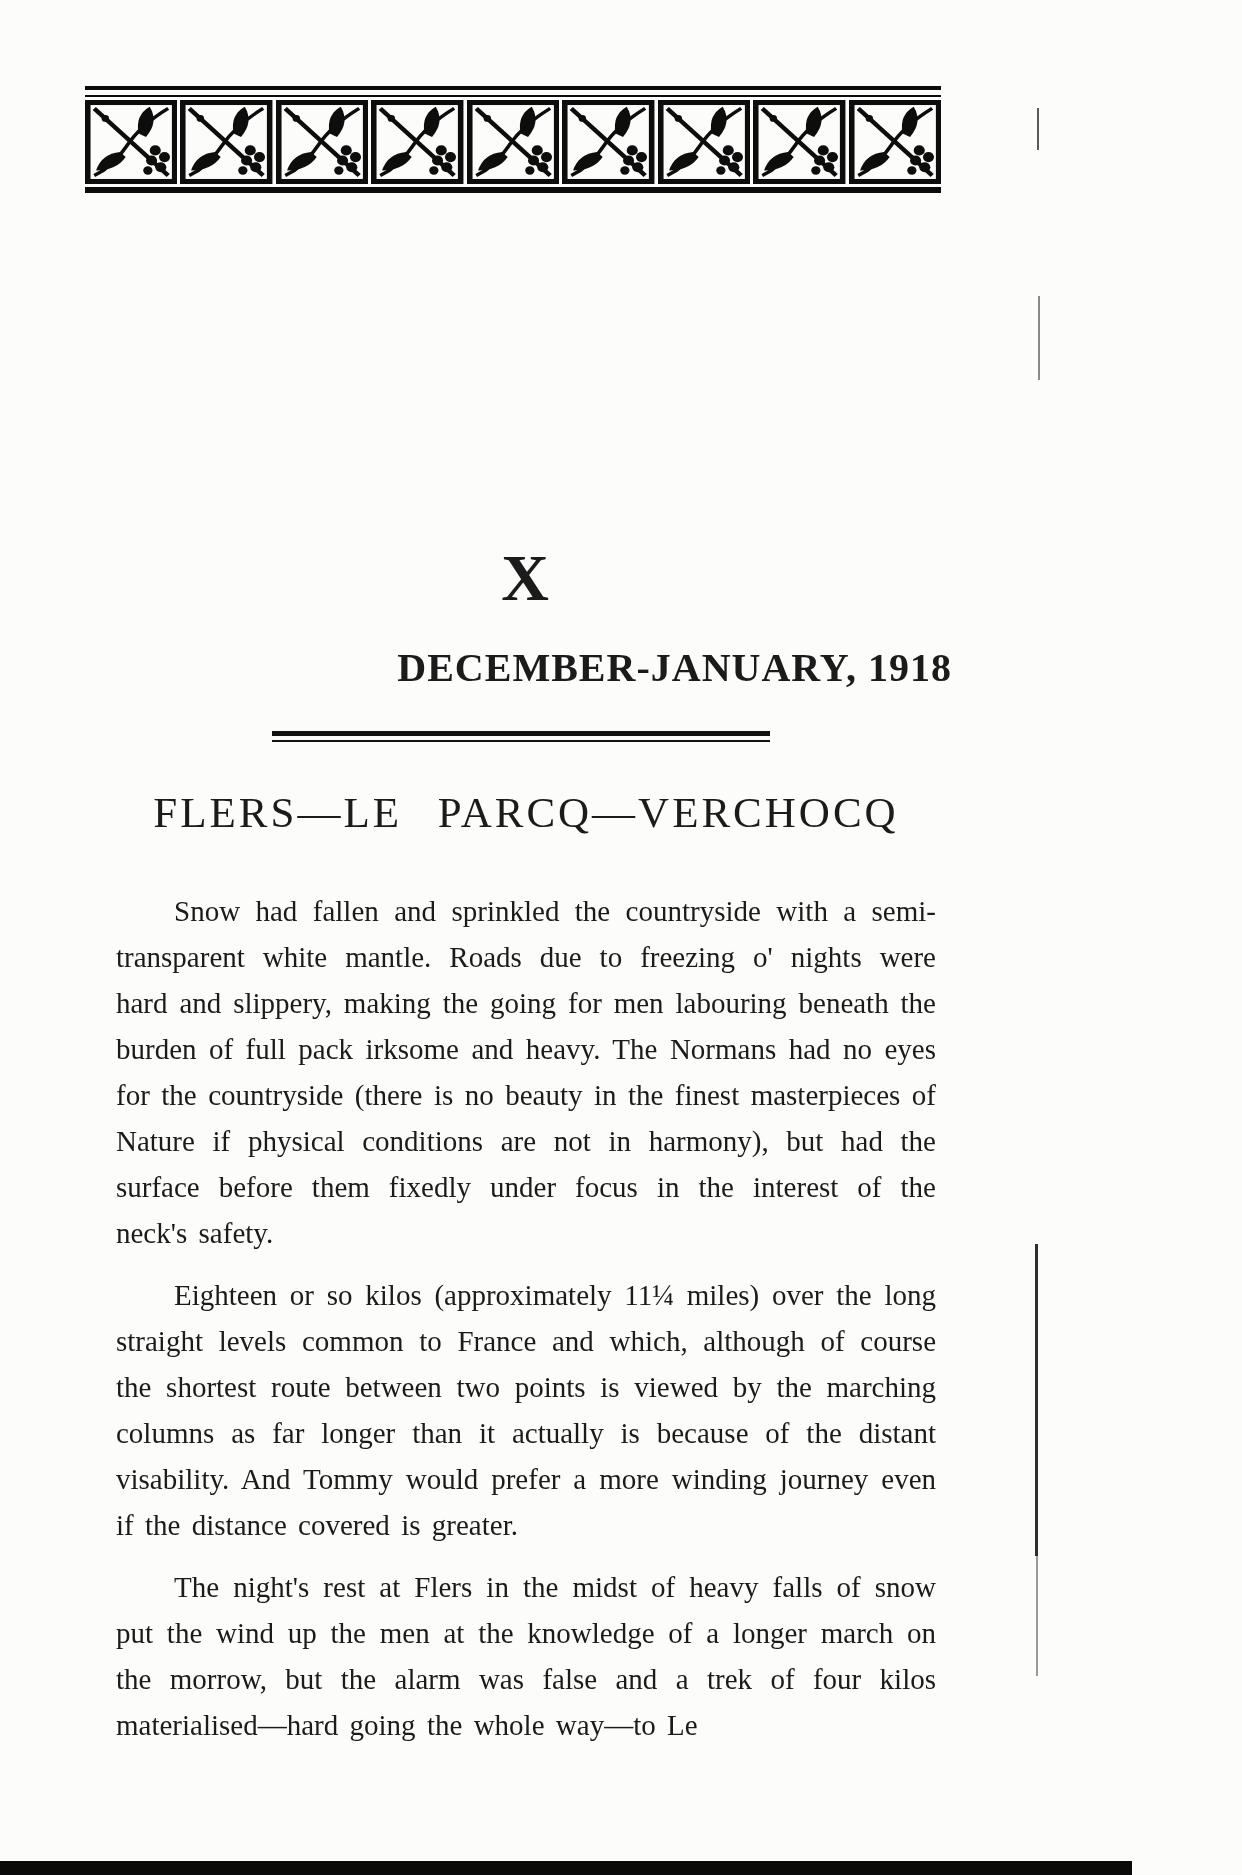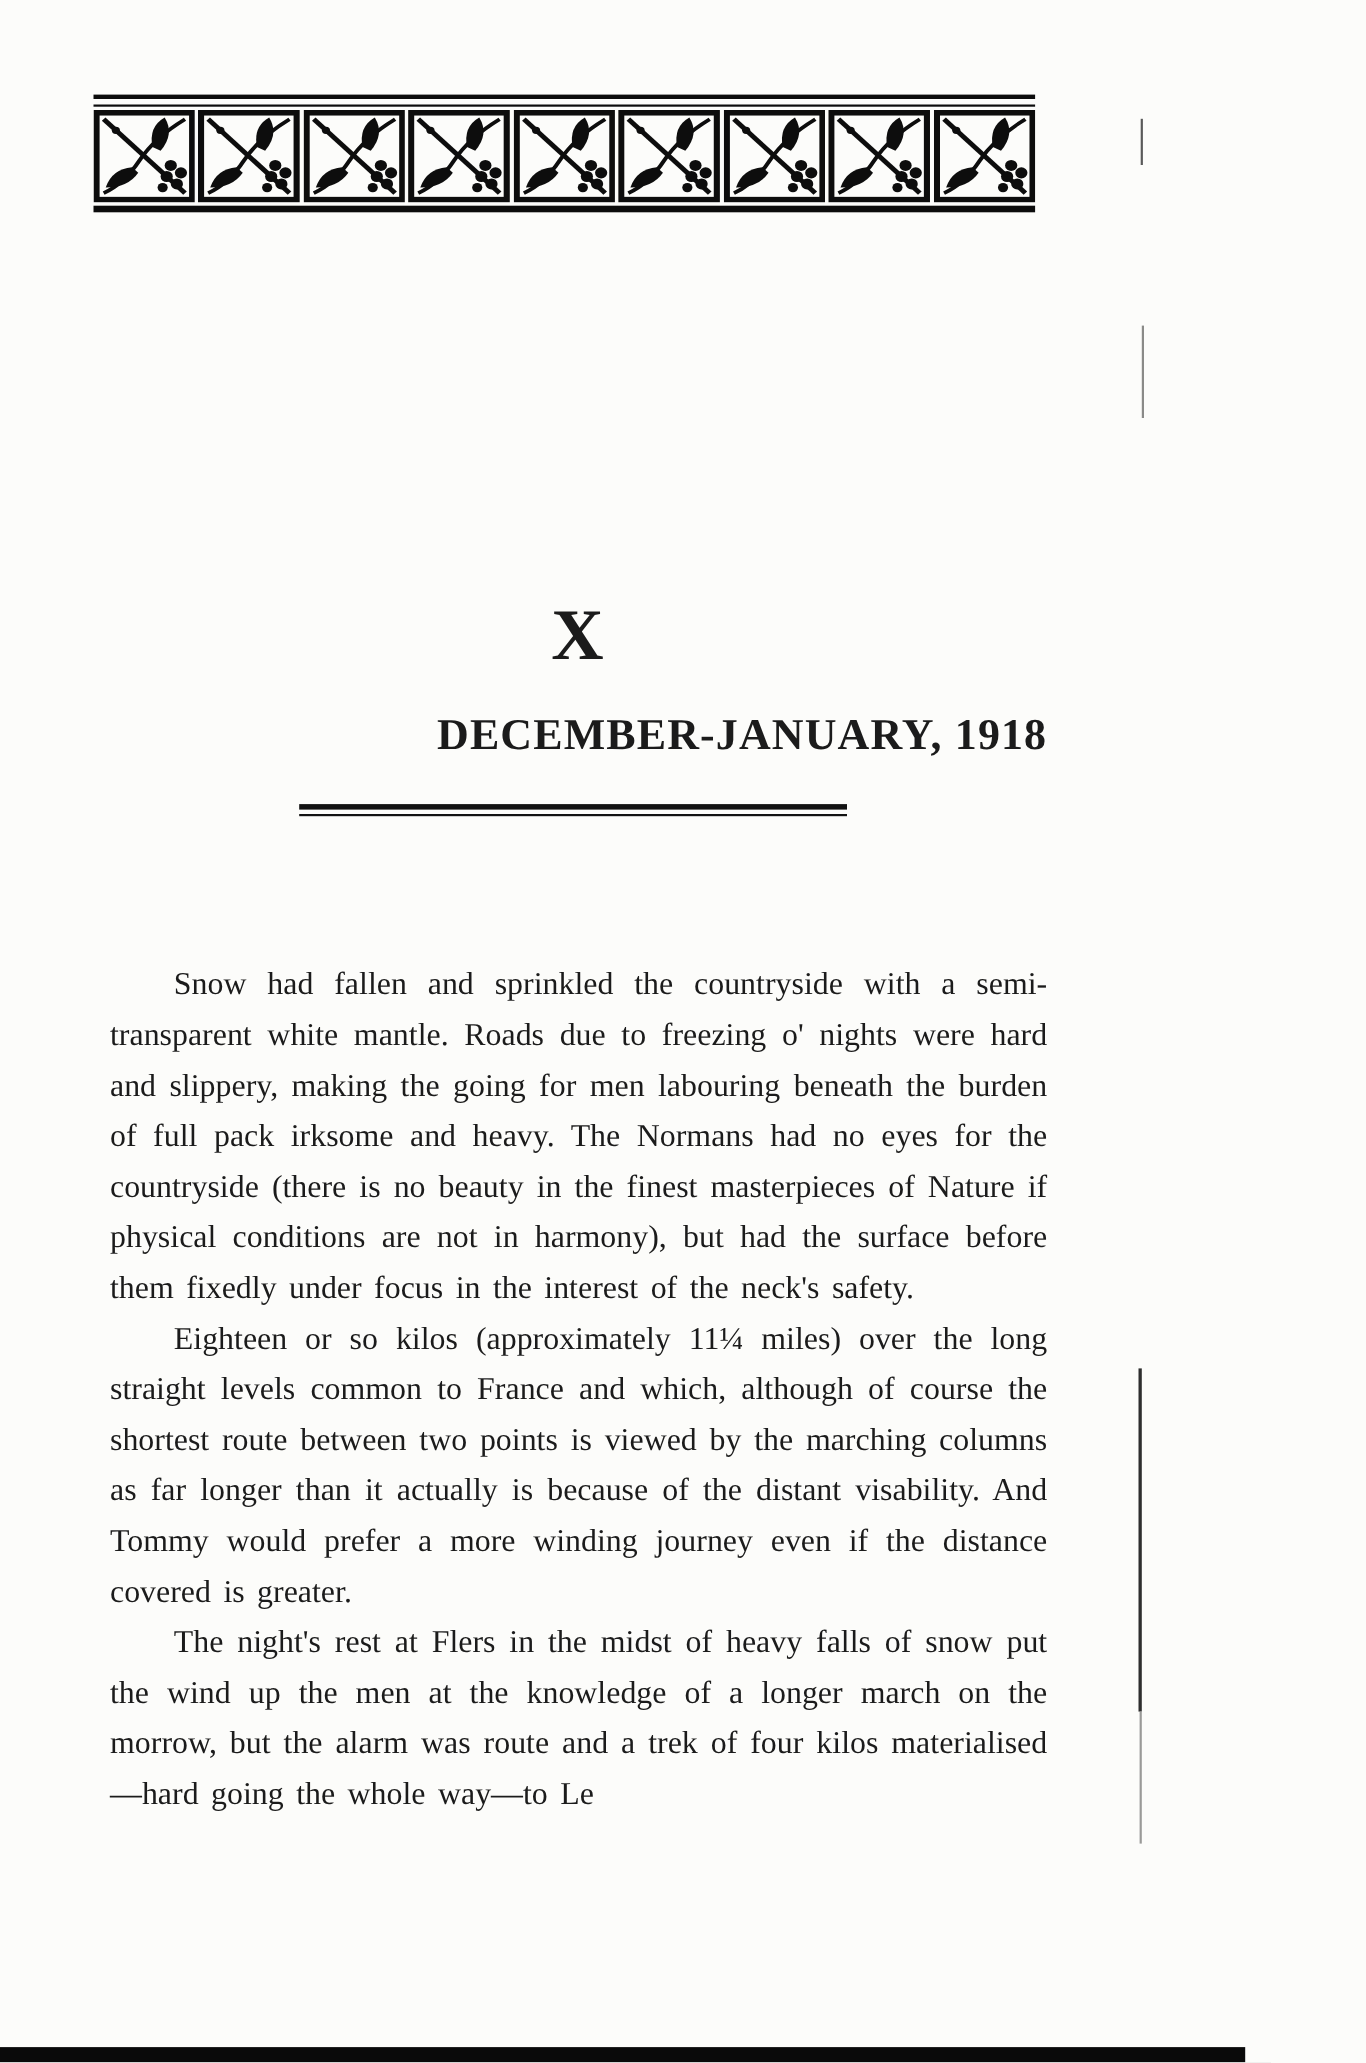--- a/index.html
+++ b/index.html
@@ -302,6 +302,7 @@
     <div class="divider-thin"></div>
   </div>
 
+  <div class="section-title">FLERS—LE PARCQ—VERCHOCQ</div>
 
   <div class="main-text">
     <p>Snow had fallen and sprinkled the countryside with a semi-transparent white mantle.  Roads due to freezing o' nights were hard and slippery, making the going for men labouring beneath the burden of full pack irksome and heavy. The Normans had no eyes for the countryside (there is no beauty in the finest masterpieces of Nature if physical conditions are not in harmony), but had the surface before them fixedly under focus in the interest of the neck's safety.</p>

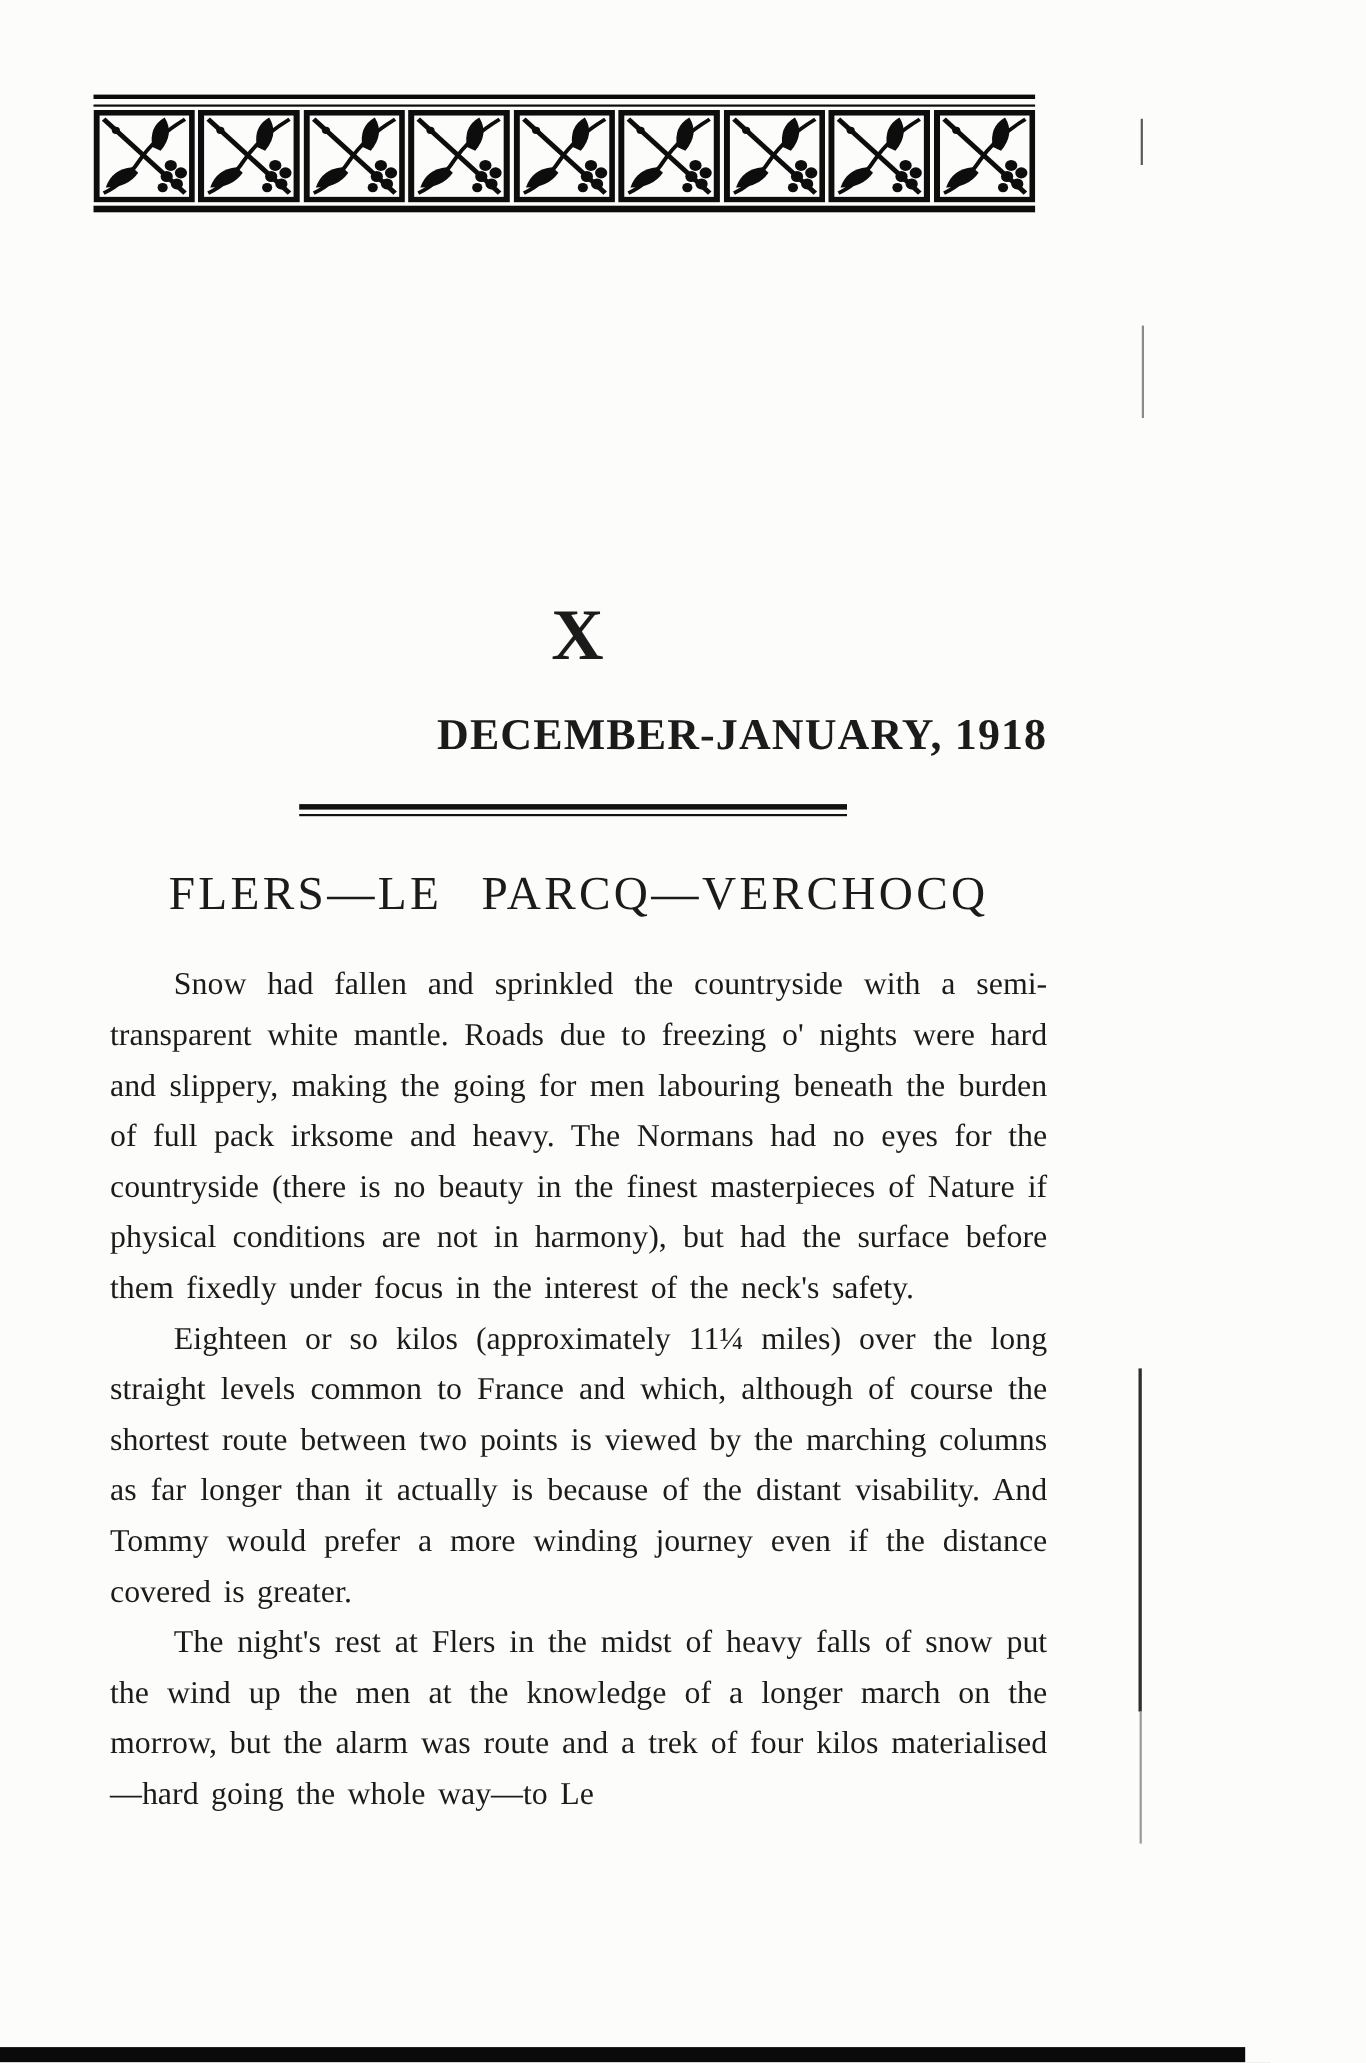--- a/index.html
+++ b/index.html
@@ -99,7 +99,7 @@
     word-spacing: 0.14em;
   }
   .main-text p {
-    margin: 0;
+    margin: 16px;
     text-indent: 58px;
   }
 

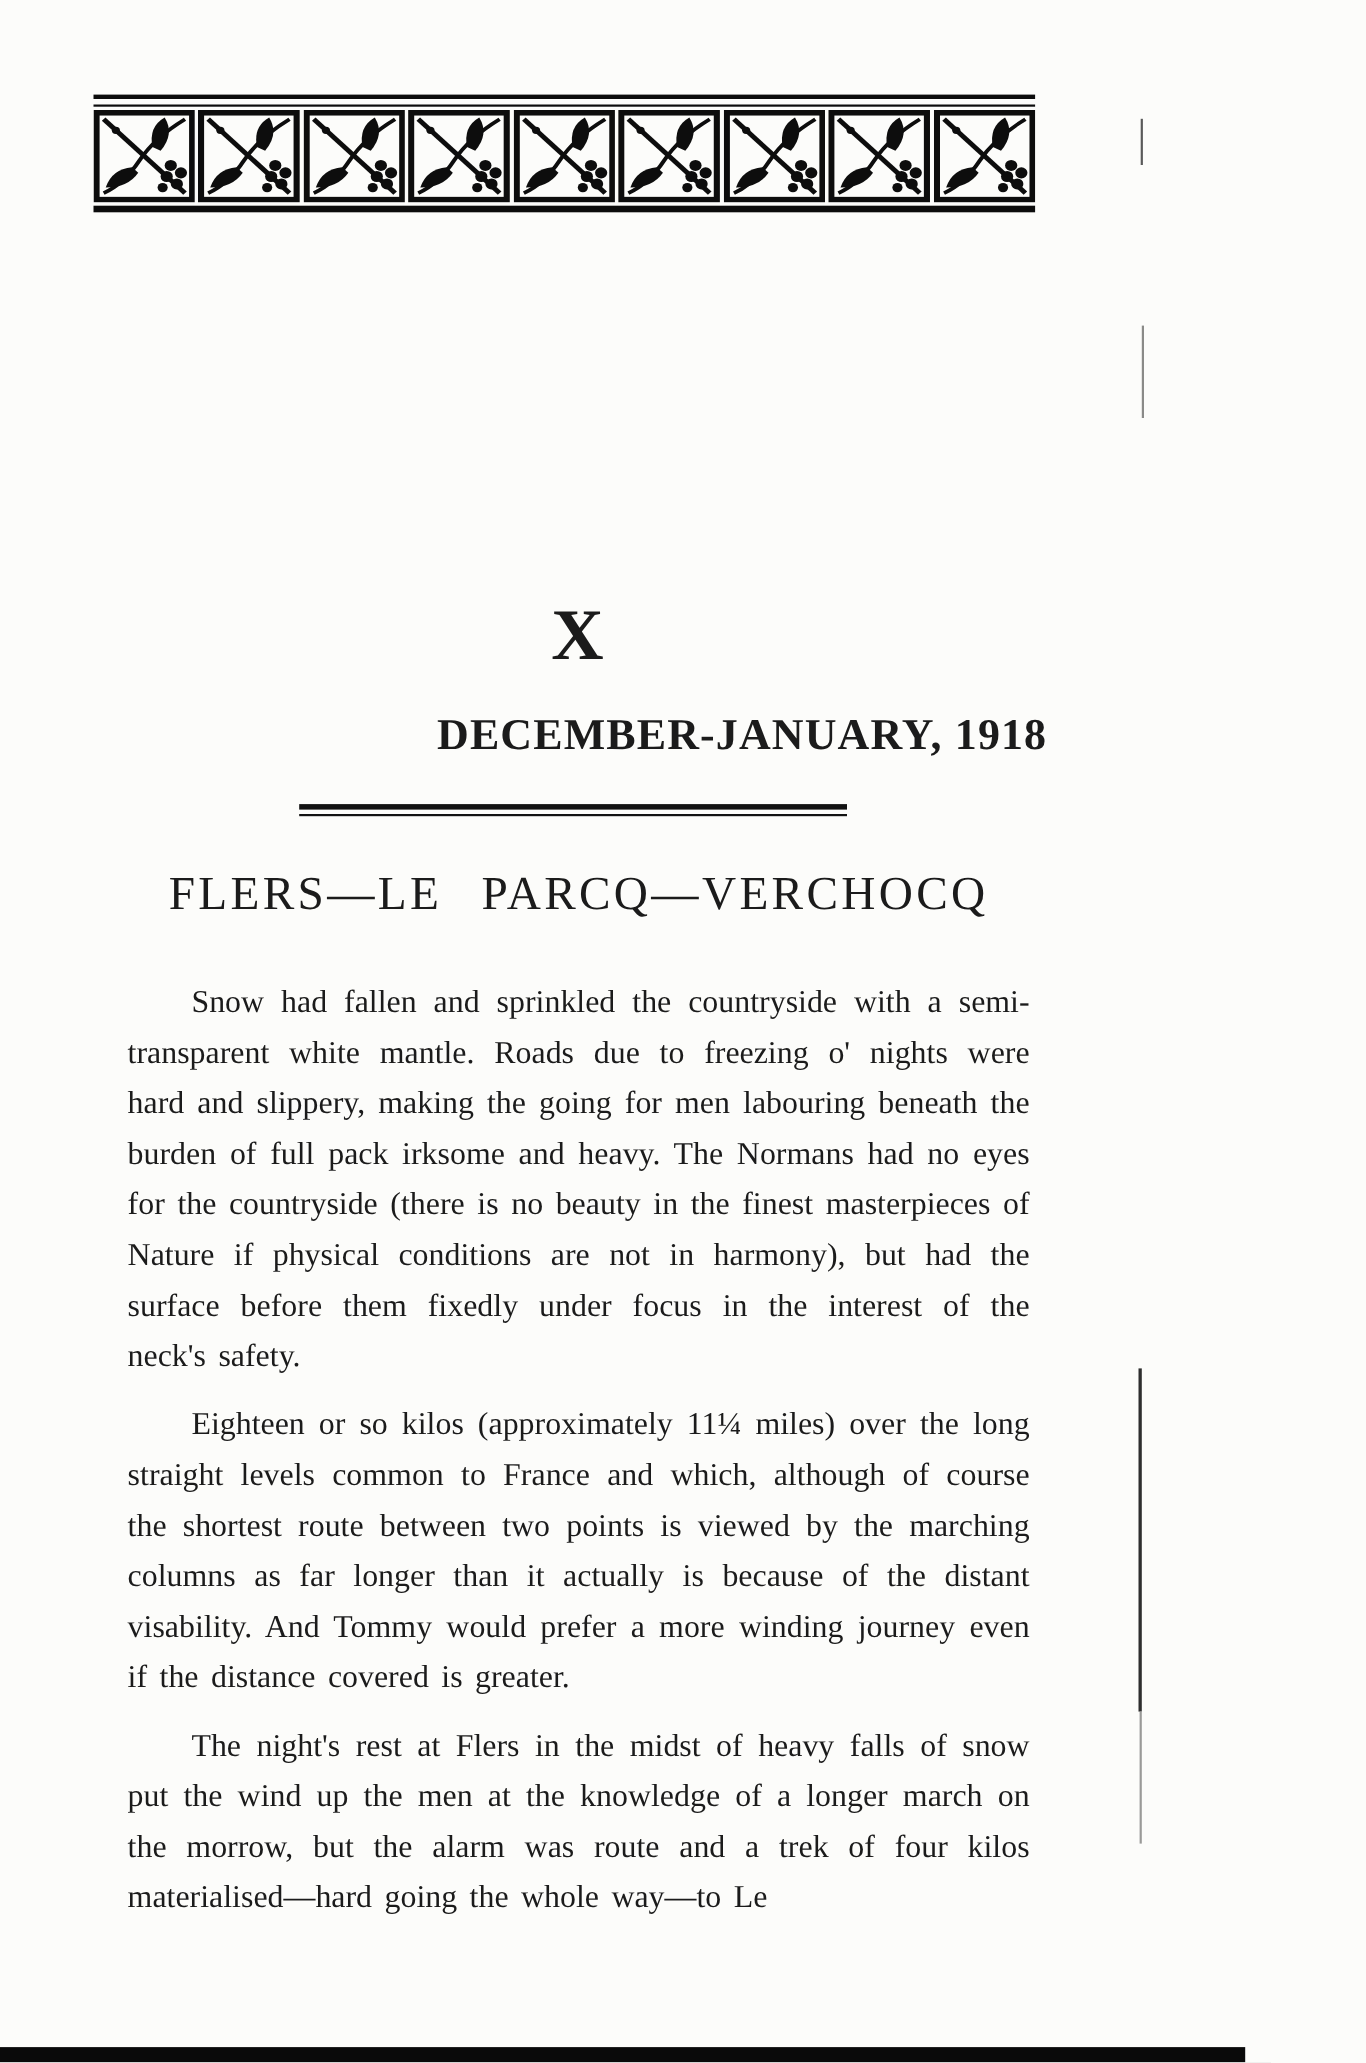--- a/index.html
+++ b/index.html
@@ -307,7 +307,7 @@
   <div class="main-text">
     <p>Snow had fallen and sprinkled the countryside with a semi-transparent white mantle.  Roads due to freezing o' nights were hard and slippery, making the going for men labouring beneath the burden of full pack irksome and heavy. The Normans had no eyes for the countryside (there is no beauty in the finest masterpieces of Nature if physical conditions are not in harmony), but had the surface before them fixedly under focus in the interest of the neck's safety.</p>
     <p>Eighteen or so kilos (approximately 11¼ miles) over the long straight levels common to France and which, although of course the shortest route between two points is viewed by the marching columns as far longer than it actually is because of the distant visability.  And Tommy would prefer a more winding journey even if the distance covered is greater.</p>
-    <p>The night's rest at Flers in the midst of heavy falls of snow put the wind up the men at the knowledge of a longer march on the morrow, but the alarm was route and a trek of four kilos materialised—hard going the whole way—to Le</p>
+    <p>The night's rest at Flers in the midst of heavy falls of snow put the wind up the men at the knowledge of a longer march on the morrow, but the alarm was false and a trek of four kilos materialised—hard going the whole way—to Le</p>
   </div>
 
   <div class="scan-bar-bottom"></div>

